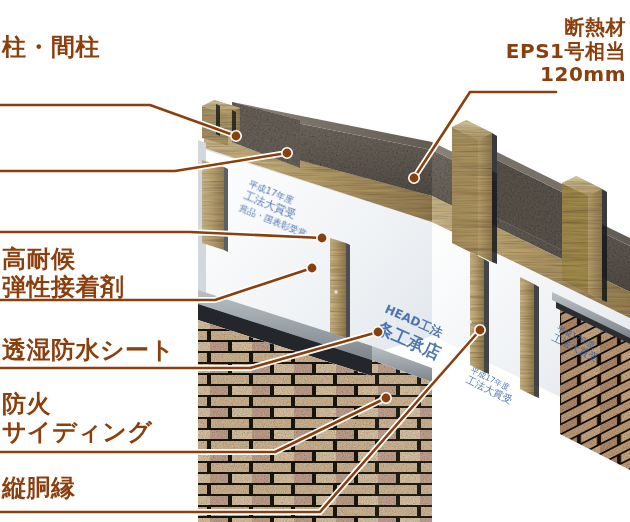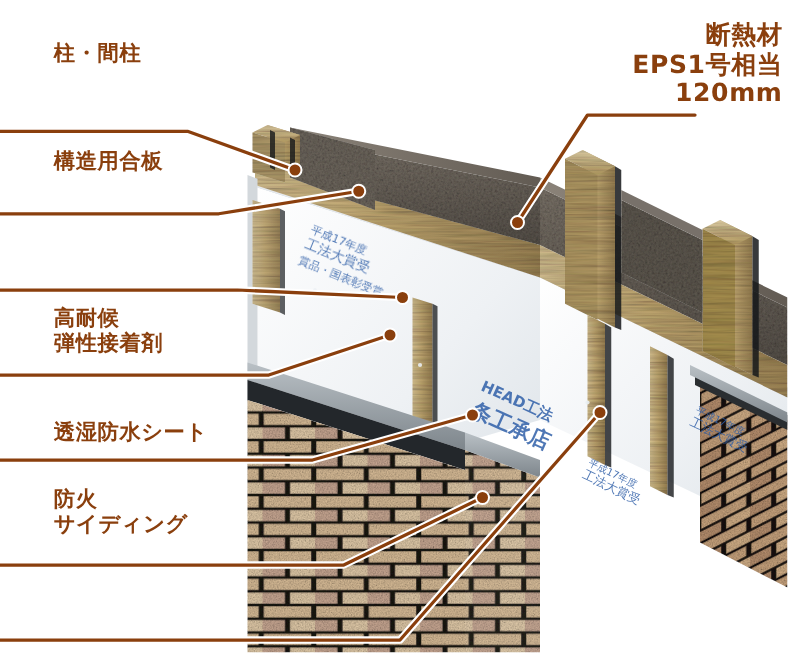--- a/index.html
+++ b/index.html
@@ -23,7 +23,7 @@
     white-space:pre-line;
     letter-spacing:.5px;
   }
-  .lbl.left  { left:2px;  text-align:left;  font-size:17px;margin-left:41px; }
+  .lbl.left  { left:2px;  text-align:left;  font-size:24px; }
   .lbl.right { right:4px; text-align:right; font-size:20px; }
 </style>
 </head>

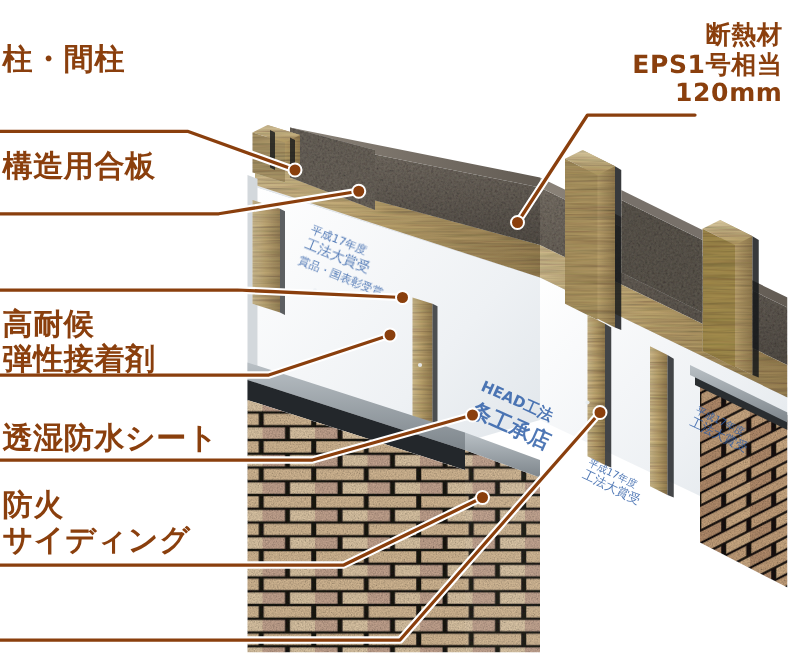--- a/index.html
+++ b/index.html
@@ -253,7 +253,6 @@
 
   <div class="labels">
     <div class="lbl left" style="top:33px">柱・間柱</div>
-    <div class="lbl left" style="top:119px">構造用合板</div>
     <div class="lbl left" style="top:245px">高耐候
 弾性接着剤</div>
     <div class="lbl left" style="top:336px">透湿防水シート</div>

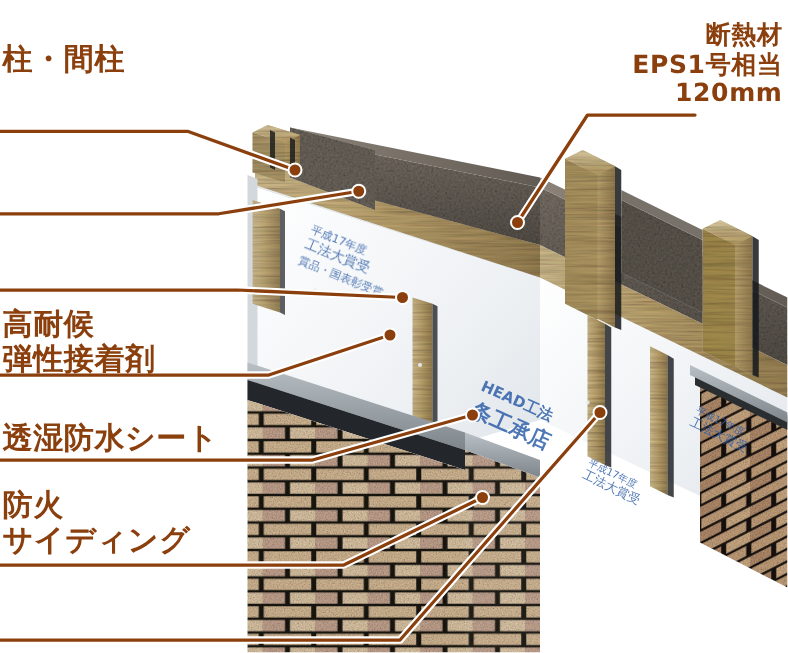--- a/index.html
+++ b/index.html
@@ -258,6 +258,7 @@
     <div class="lbl left" style="top:336px">透湿防水シート</div>
     <div class="lbl left" style="top:390px">防火
 サイディング</div>
+    <div class="lbl left" style="top:474px">縦胴縁</div>
 
     <div class="lbl right" style="top:16px">断熱材
 EPS1号相当

